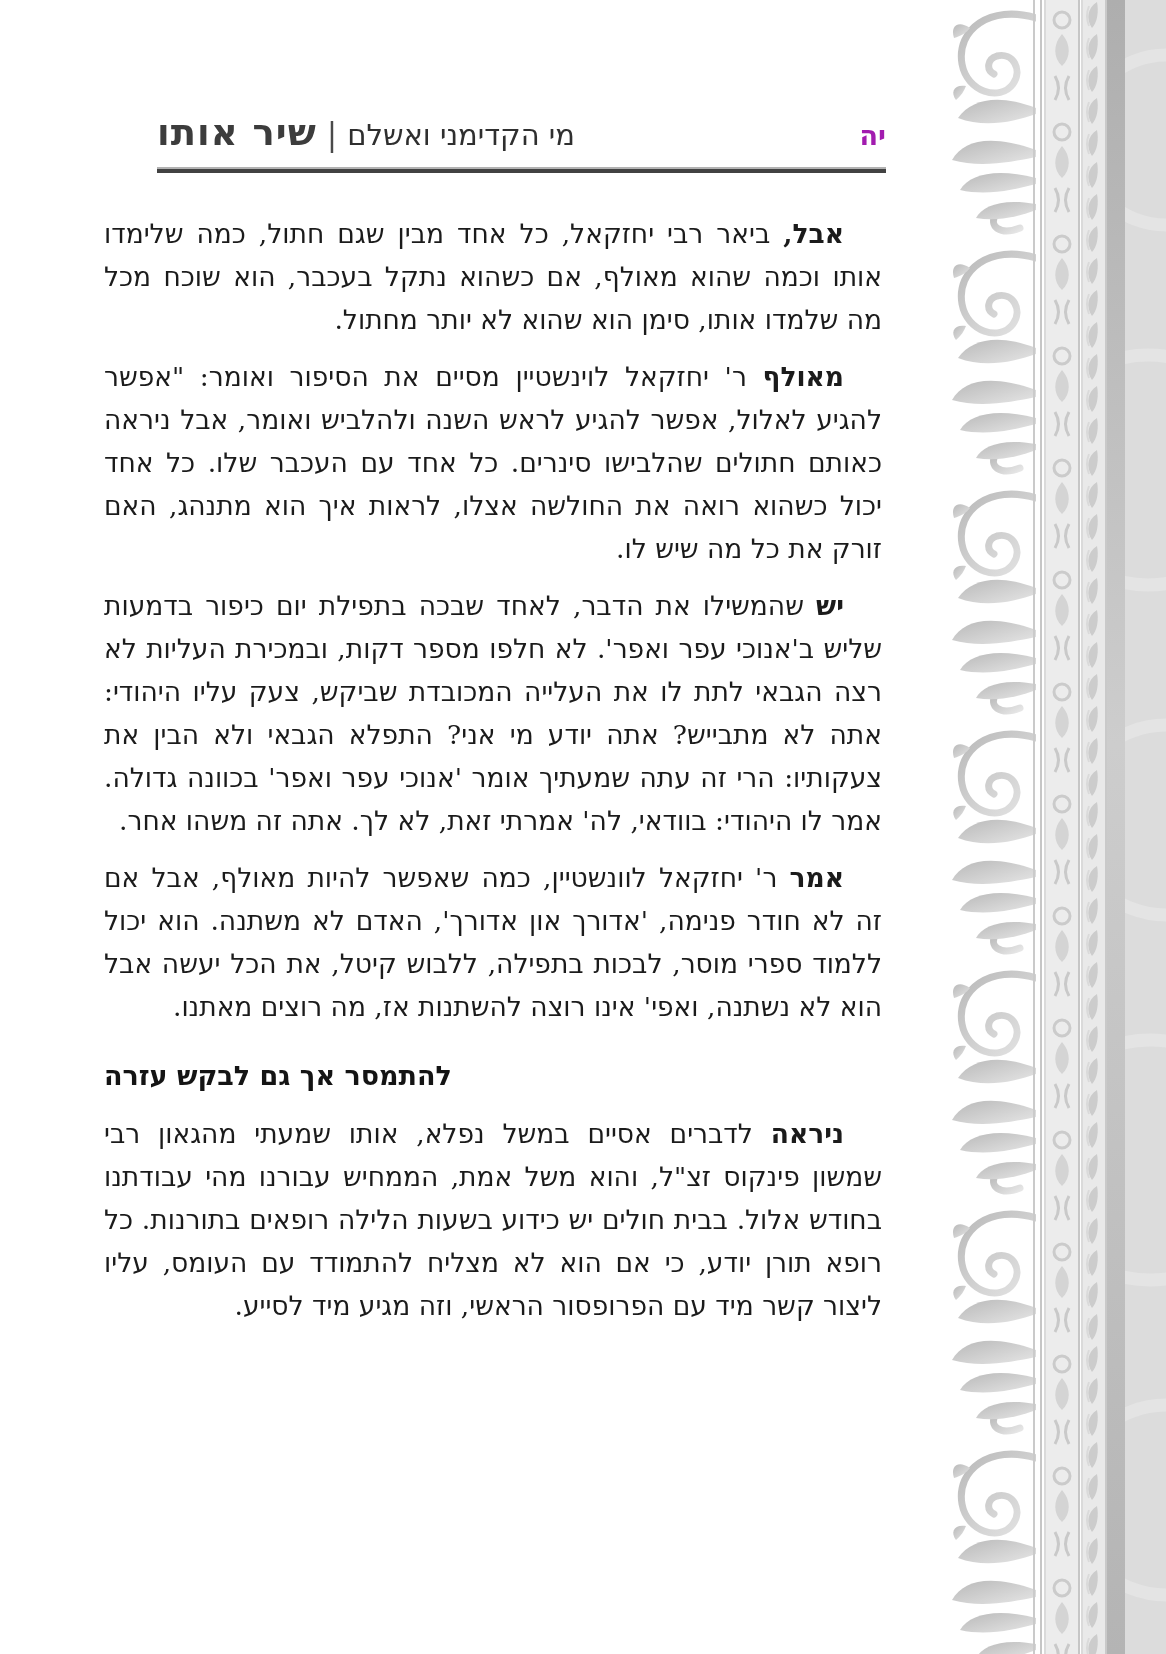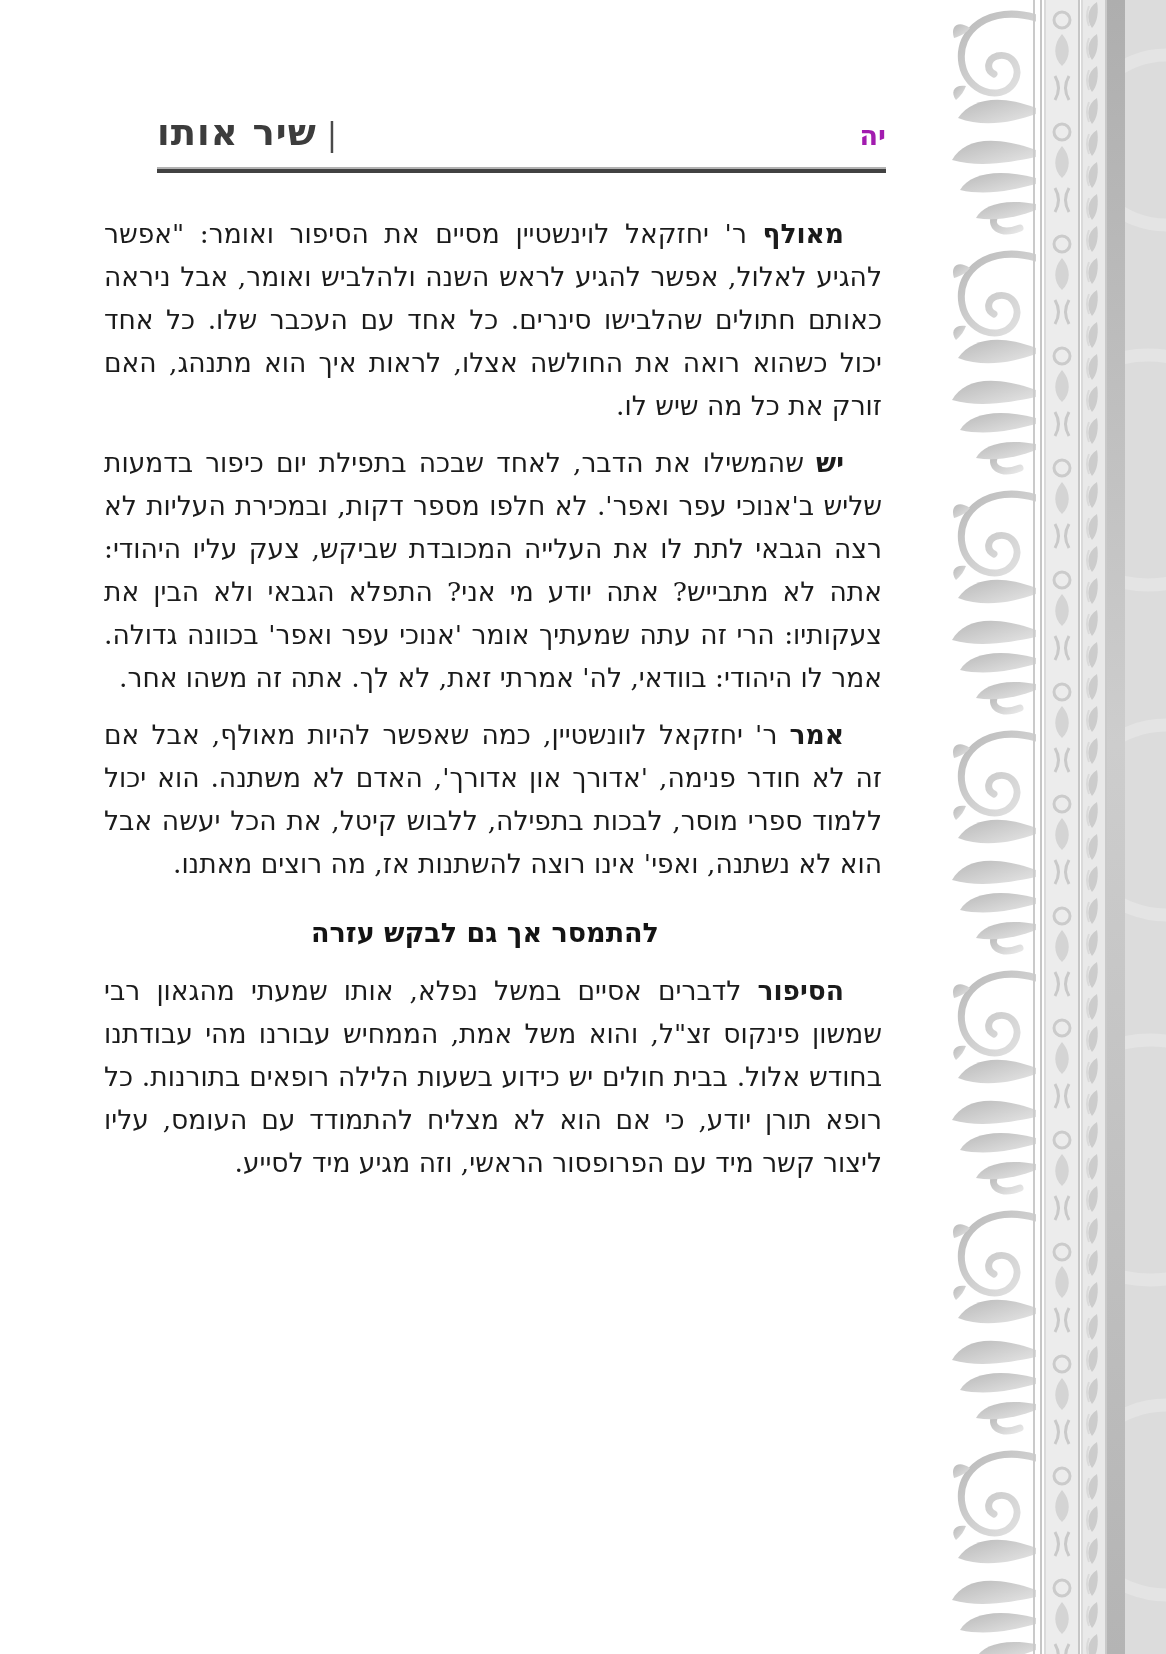--- a/index.html
+++ b/index.html
@@ -119,6 +119,7 @@
   <header class="header">
     <div class="pagenum">יה</div>
     <div class="title-group">
+      <span class="chapter">מי הקדימני ואשלם</span>
       <span class="divider">|</span>
       <span class="book">שיר אותו</span>
     </div>

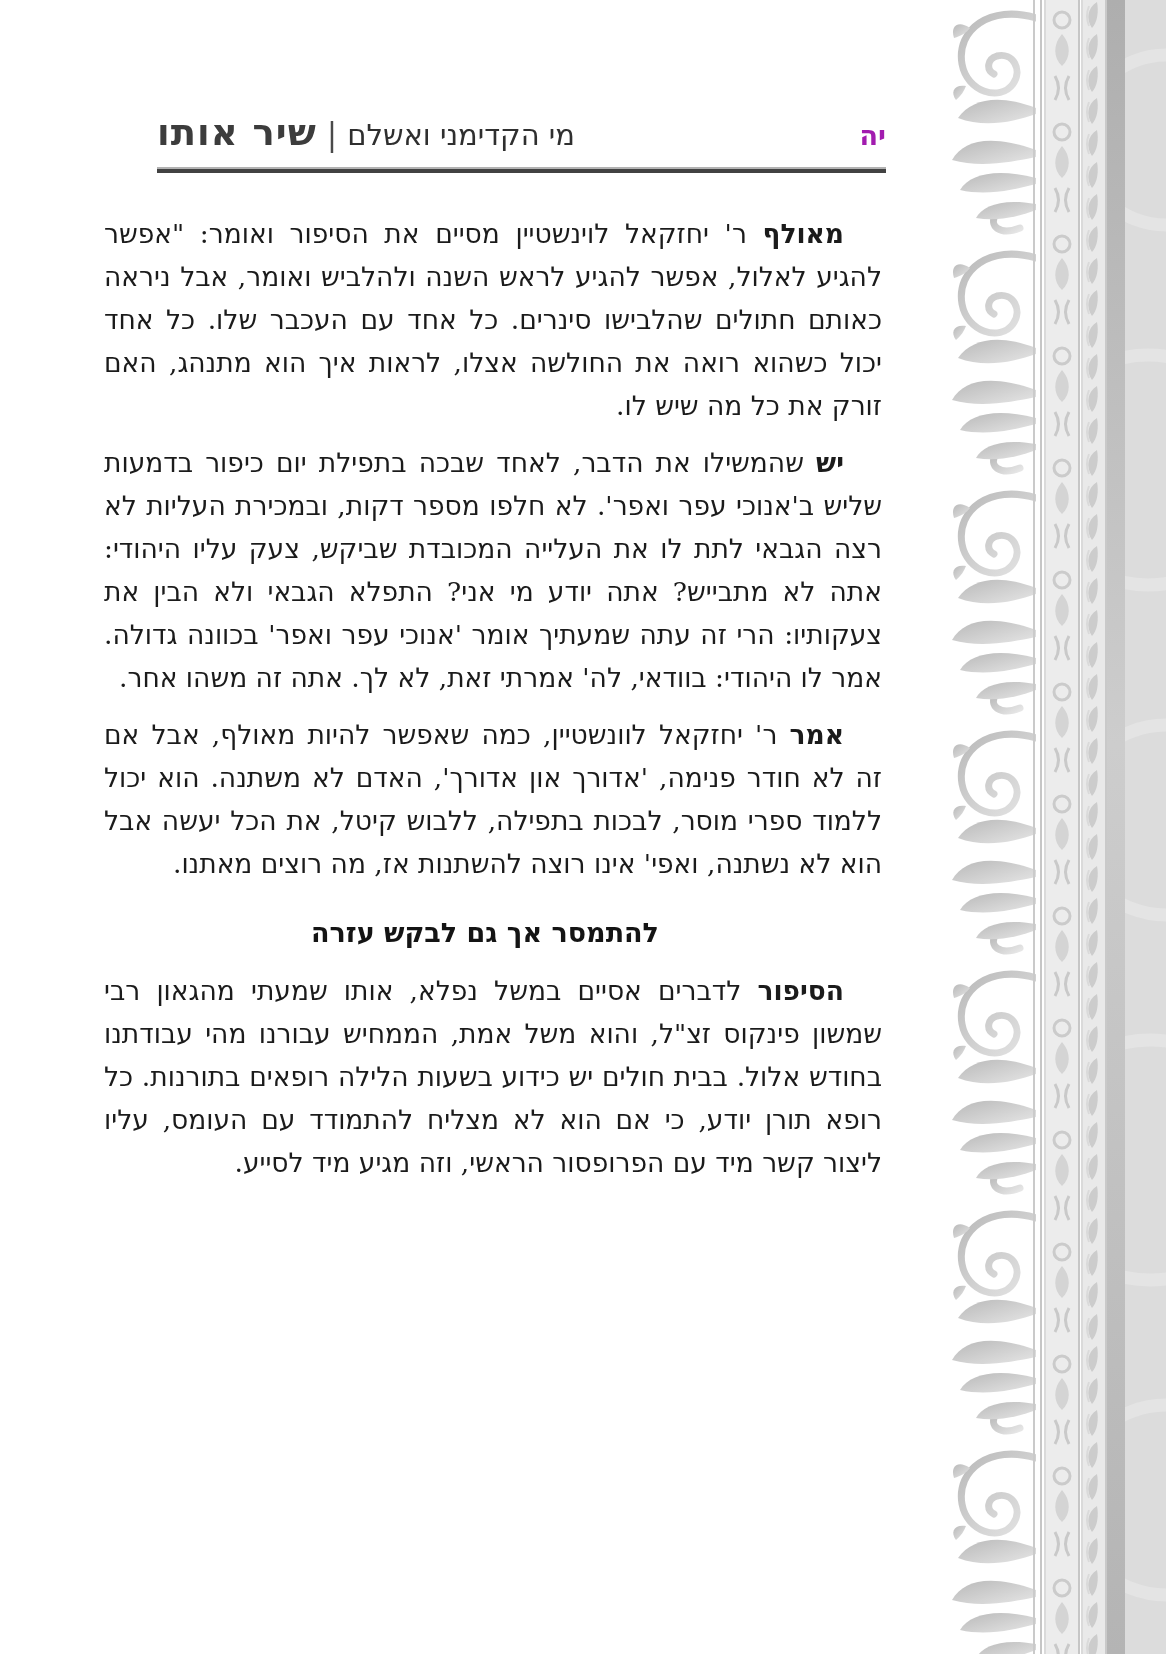--- a/index.html
+++ b/index.html
@@ -128,6 +128,7 @@
 
   <main class="text-block">
 
+    <p class="body-par"><strong class="lead">אבל,</strong><span> ביאר רבי יחזקאל, כל אחד מבין שגם חתול, כמה שלימדו אותו וכמה שהוא מאולף, אם כשהוא נתקל בעכבר, הוא שוכח מכל מה שלמדו אותו, סימן הוא שהוא לא יותר מחתול.</span></p>
 
     <p class="body-par"><strong class="lead">מאולף</strong><span> ר' יחזקאל לוינשטיין מסיים את הסיפור ואומר: "אפשר להגיע לאלול, אפשר להגיע לראש השנה ולהלביש ואומר, אבל ניראה כאותם חתולים שהלבישו סינרים. כל אחד עם העכבר שלו. כל אחד יכול כשהוא רואה את החולשה אצלו, לראות איך הוא מתנהג, האם זורק את כל מה שיש לו.</span></p>
 

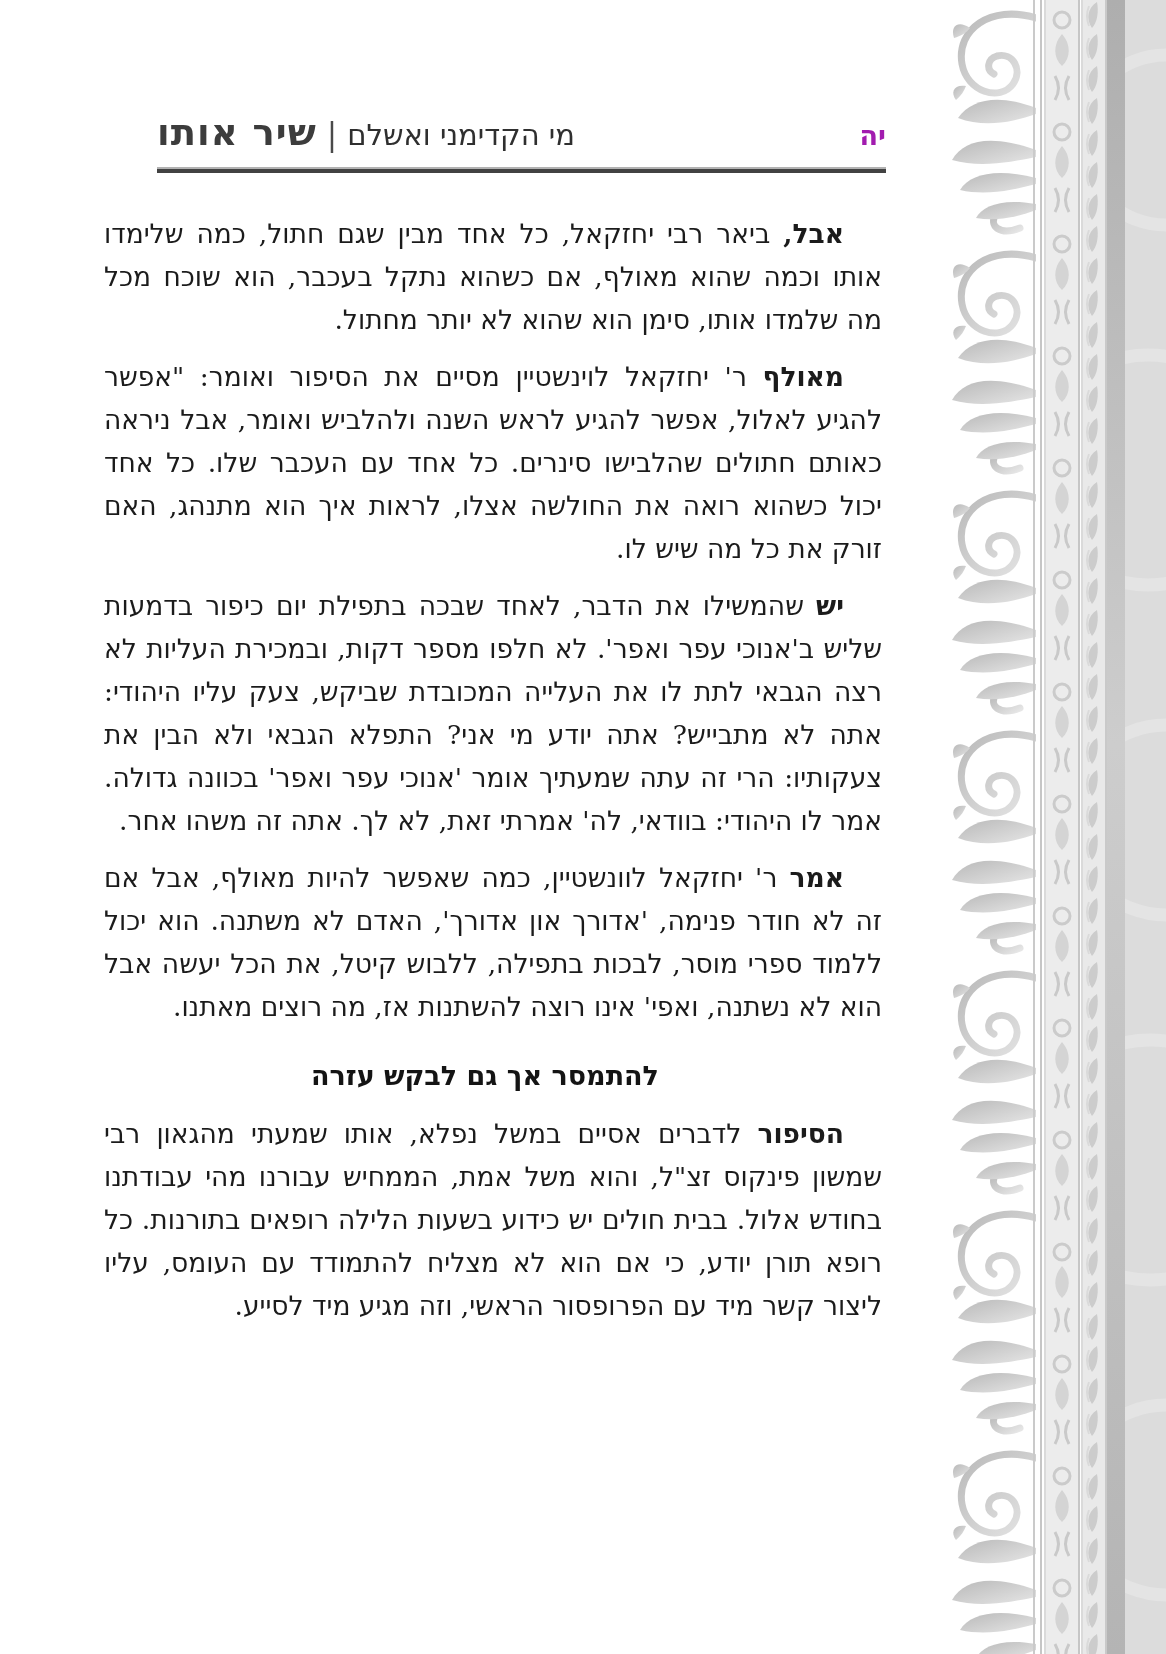--- a/index.html
+++ b/index.html
@@ -39,7 +39,7 @@
   .body-par .lead{font-weight:bold;}
   .section-heading{
     font-size:27px;font-weight:bold;color:#141414;
-    margin:26px 16px 15px 0;text-align:center;text-indent:0;
+    margin:26px 16px 15px 0;text-align:left;text-indent:0;
   }
 </style>
 </head>

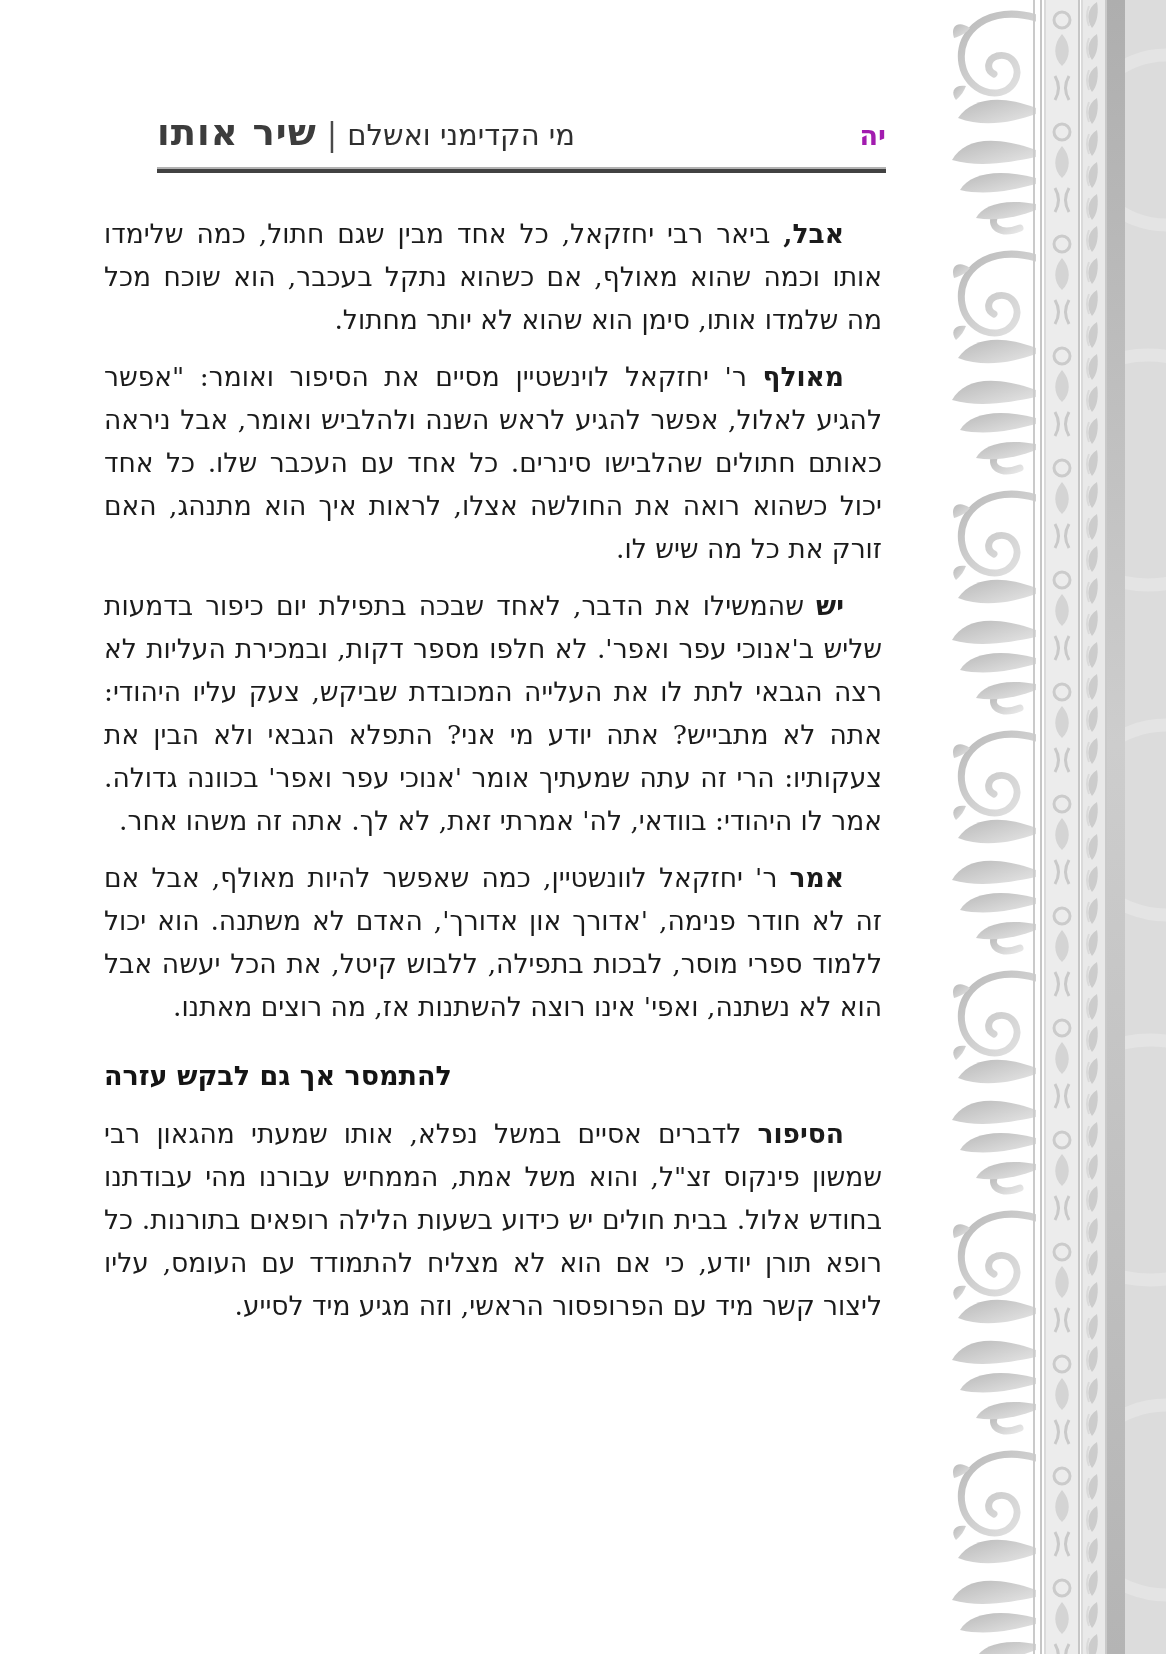--- a/index.html
+++ b/index.html
@@ -138,7 +138,7 @@
 
     <h2 class="section-heading">להתמסר אך גם לבקש עזרה</h2>
 
-    <p class="body-par"><strong class="lead">הסיפור</strong><span> לדברים אסיים במשל נפלא, אותו שמעתי מהגאון רבי שמשון פינקוס זצ"ל, והוא משל אמת, הממחיש עבורנו מהי עבודתנו בחודש אלול. בבית חולים יש כידוע בשעות הלילה רופאים בתורנות. כל רופא תורן יודע, כי אם הוא לא מצליח להתמודד עם העומס, עליו ליצור קשר מיד עם הפרופסור הראשי, וזה מגיע מיד לסייע.</span></p>
+    <p class="body-par"><strong class="lead">ניראה</strong><span> לדברים אסיים במשל נפלא, אותו שמעתי מהגאון רבי שמשון פינקוס זצ"ל, והוא משל אמת, הממחיש עבורנו מהי עבודתנו בחודש אלול. בבית חולים יש כידוע בשעות הלילה רופאים בתורנות. כל רופא תורן יודע, כי אם הוא לא מצליח להתמודד עם העומס, עליו ליצור קשר מיד עם הפרופסור הראשי, וזה מגיע מיד לסייע.</span></p>
 
   </main>
 </div>

